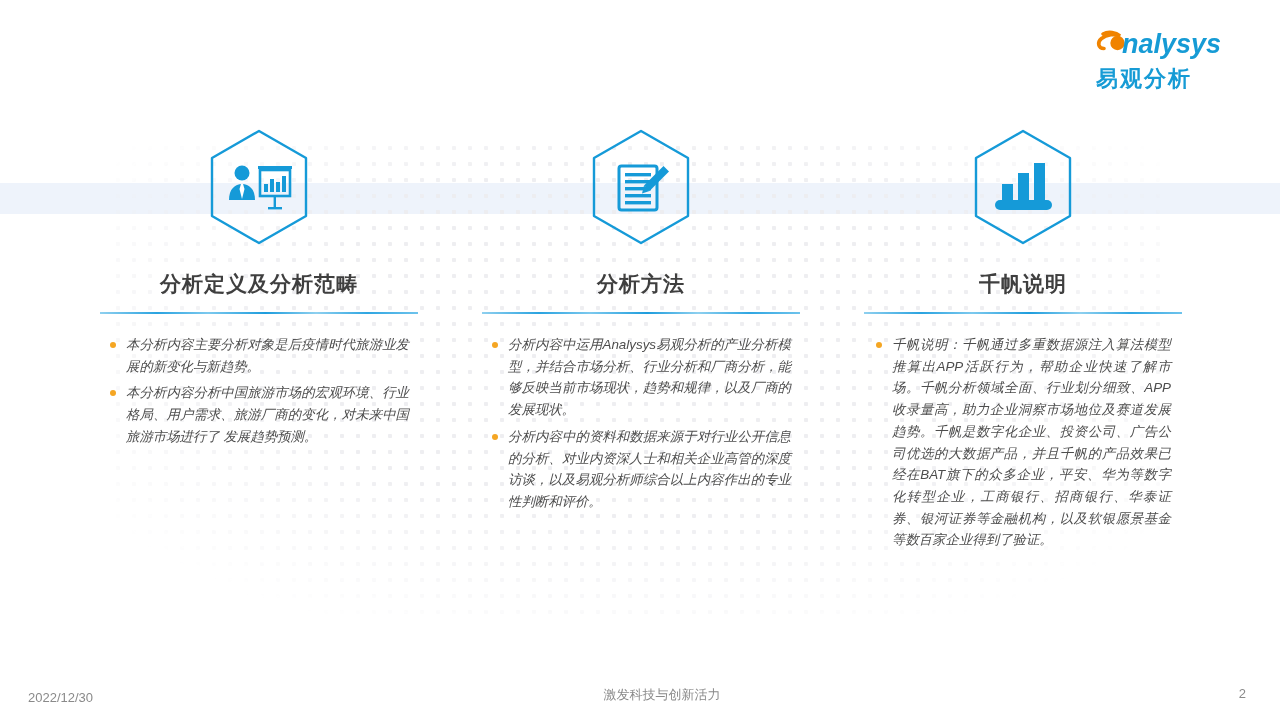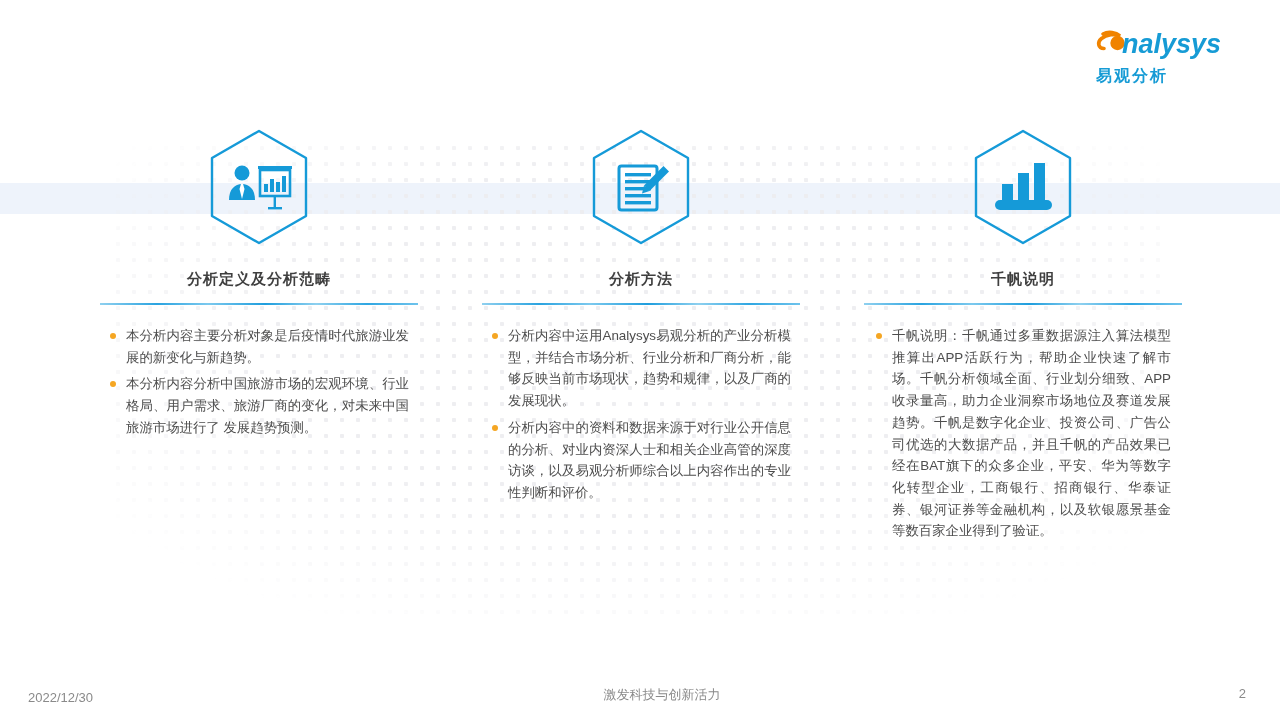--- a/index.html
+++ b/index.html
@@ -82,7 +82,7 @@
   .logo-cn {
     display: block;
     margin-top: 3px;
-    font-size: 16px;
+    font-size: 22px;
     color: #169bd5;
     letter-spacing: 2px;
     font-weight: 700;

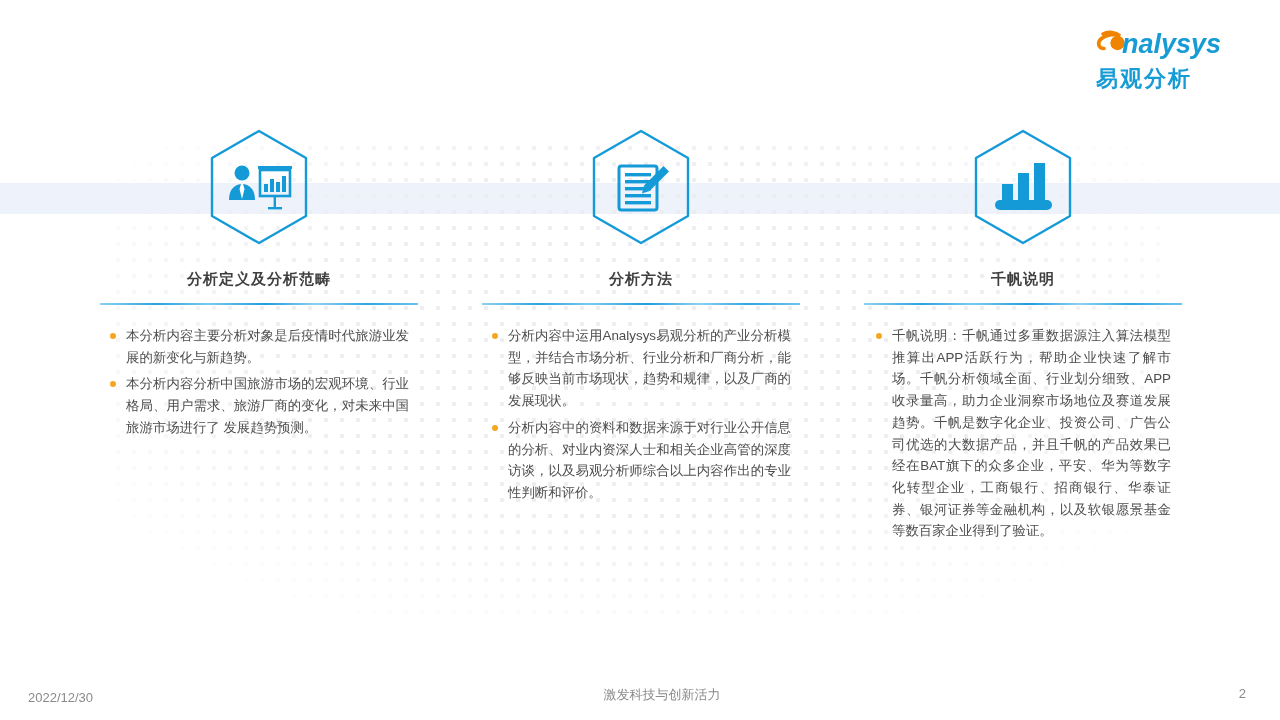--- a/index.html
+++ b/index.html
@@ -115,7 +115,7 @@
 
   .col-heading {
     margin-top: 24px;
-    font-size: 15px;
+    font-size: 21px;
     font-weight: 700;
     color: #3f3f3f;
     letter-spacing: 1px;

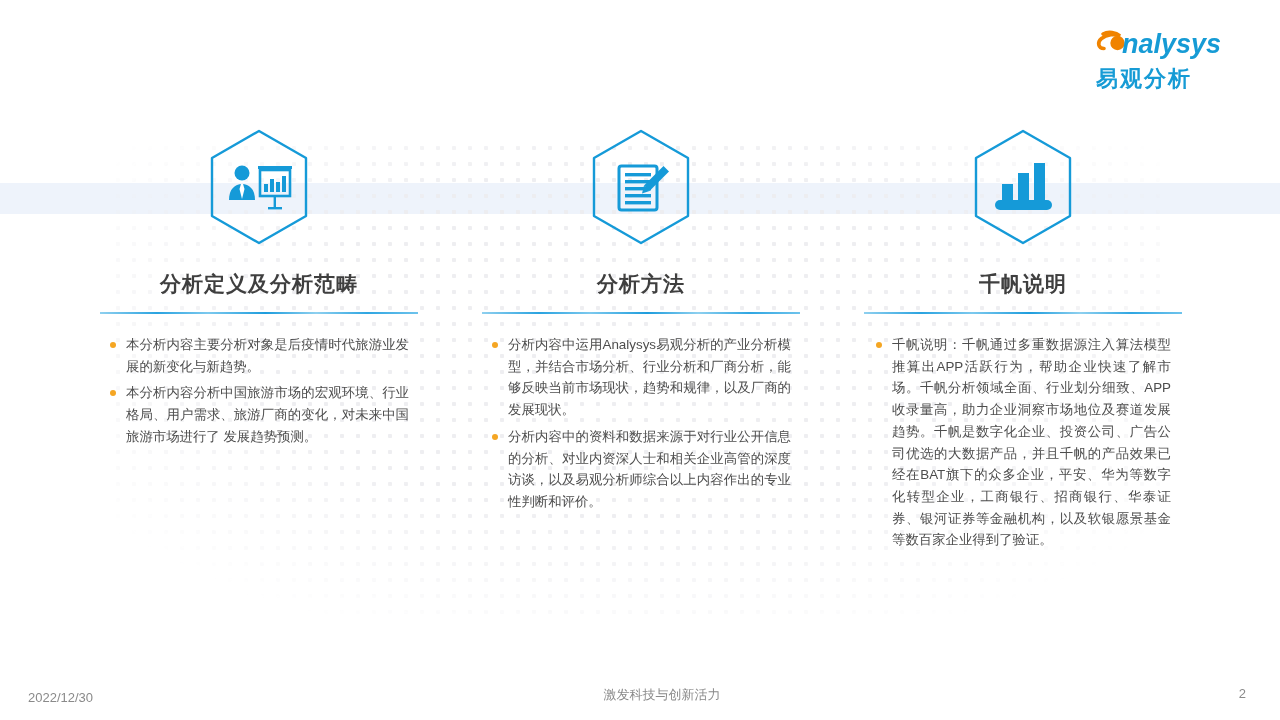--- a/index.html
+++ b/index.html
@@ -142,6 +142,7 @@
     line-height: 1.62;
     color: #4d4d4d;
     text-align: justify;
+    font-style: italic;
   }
   .bullet::before {
     content: "";

